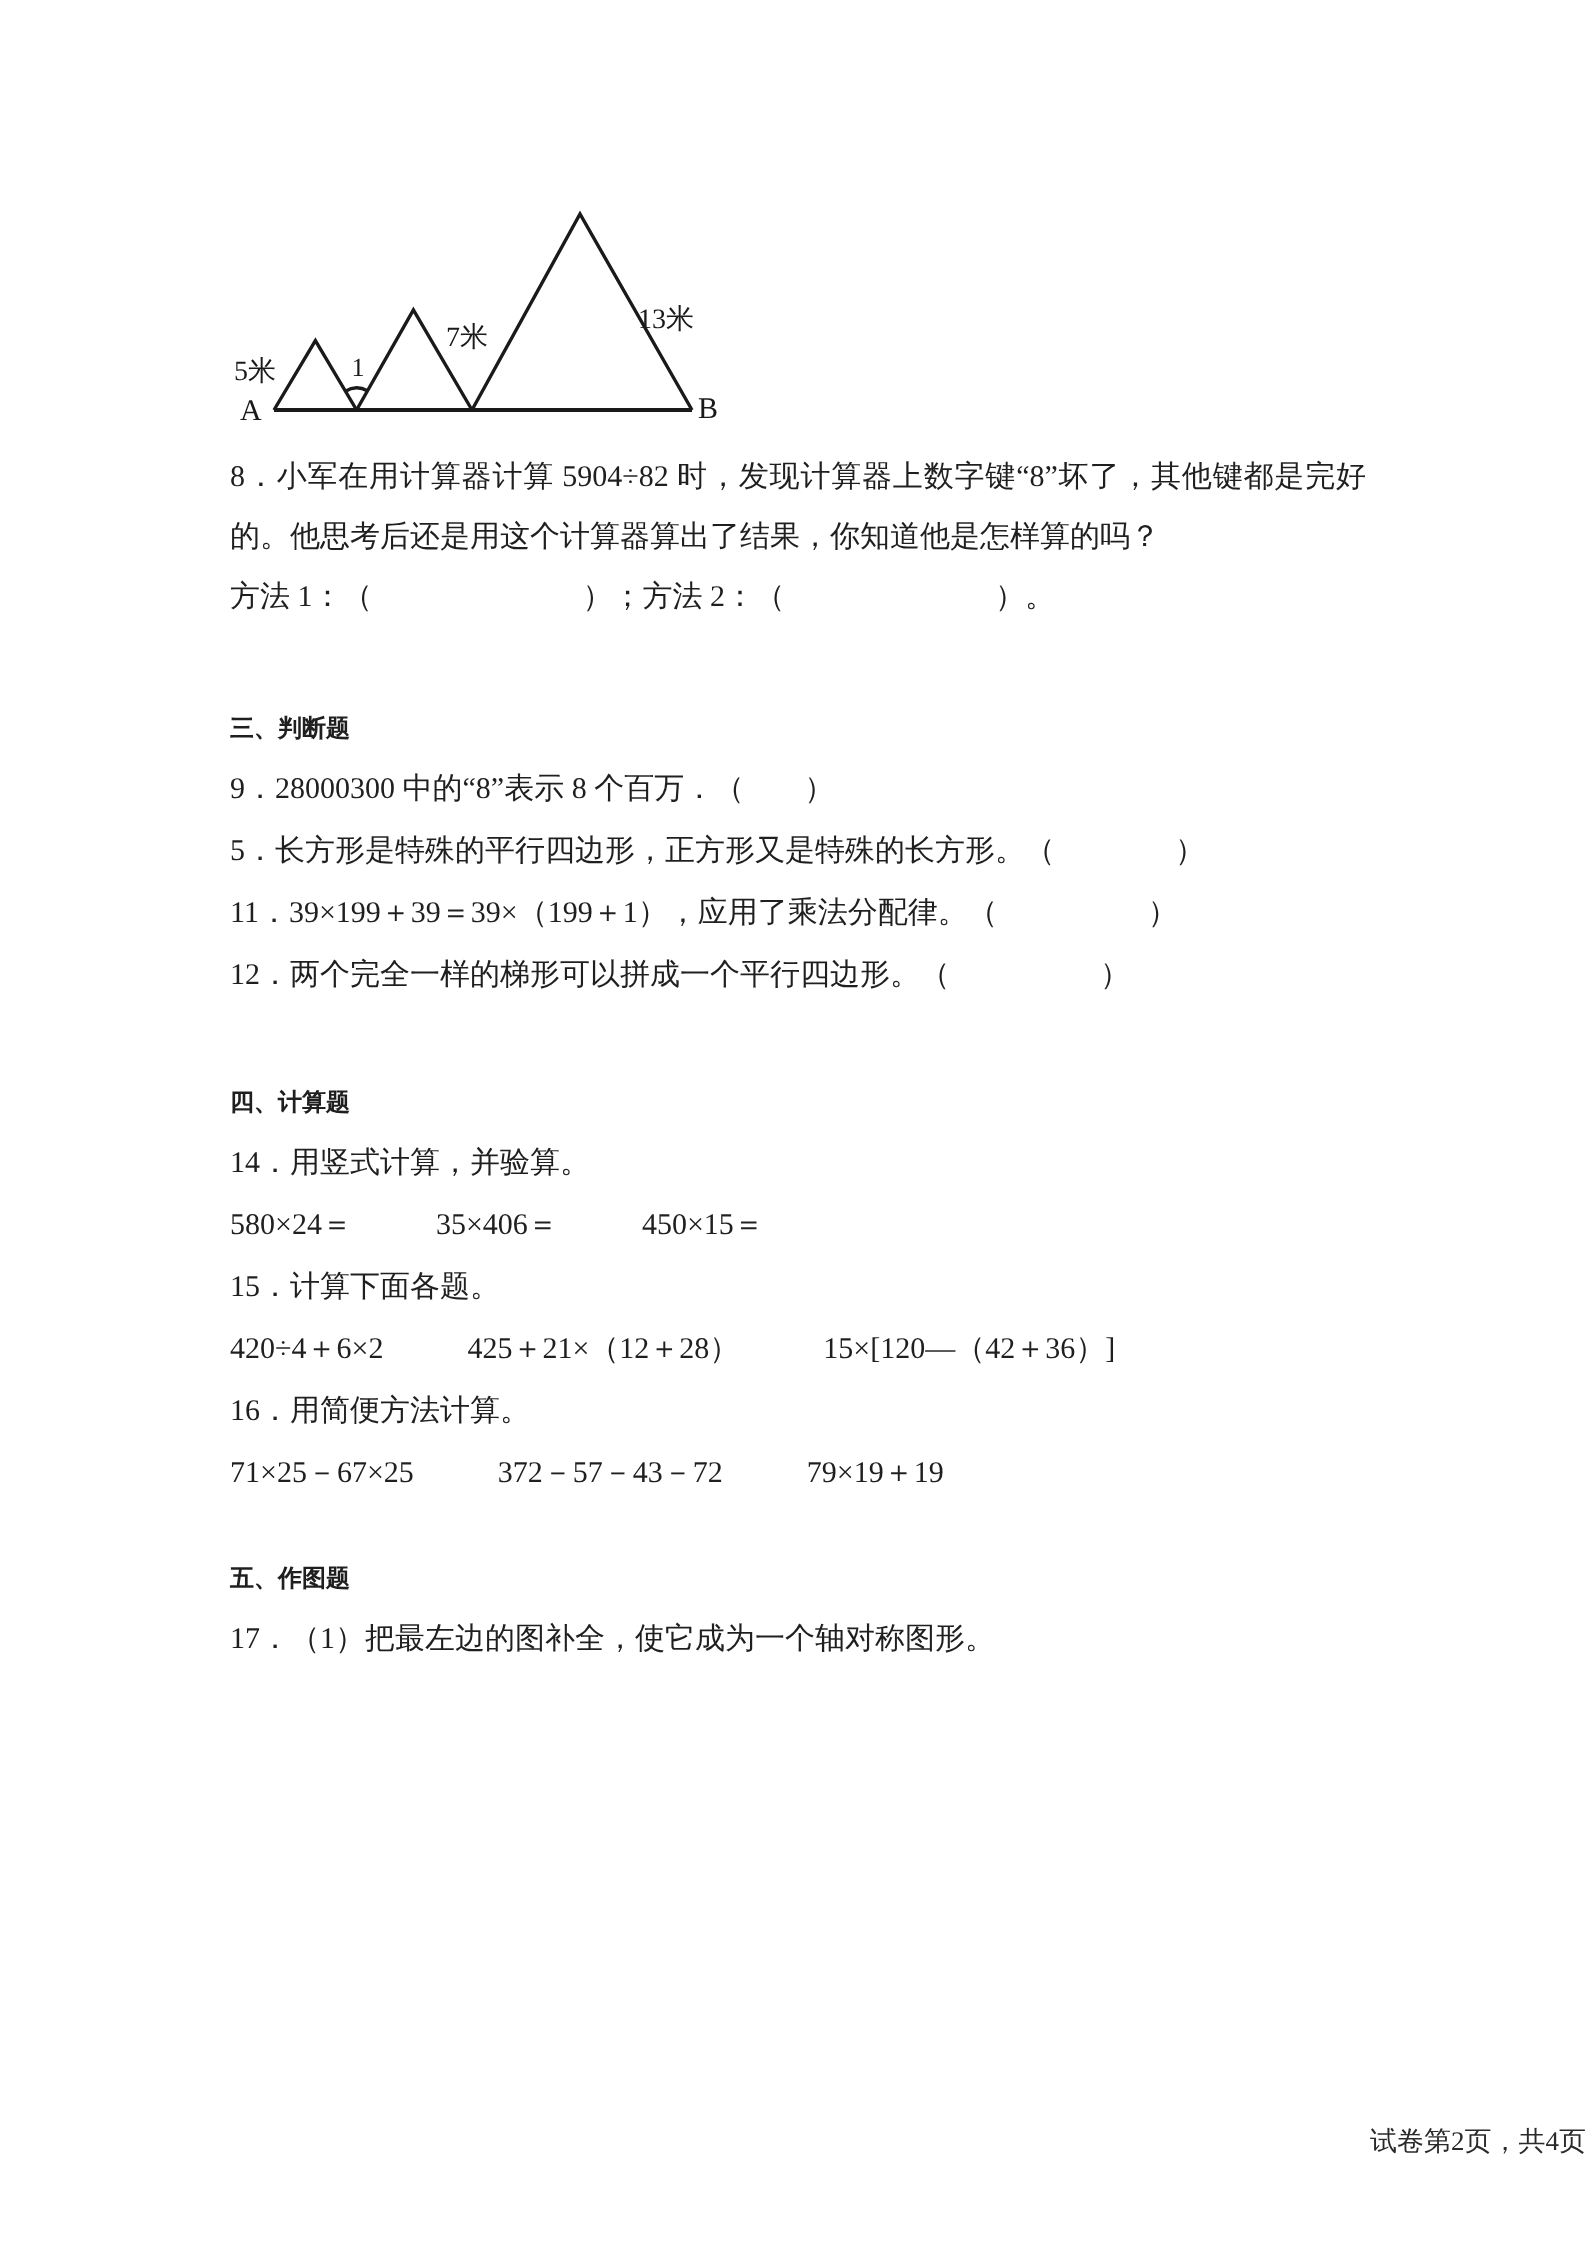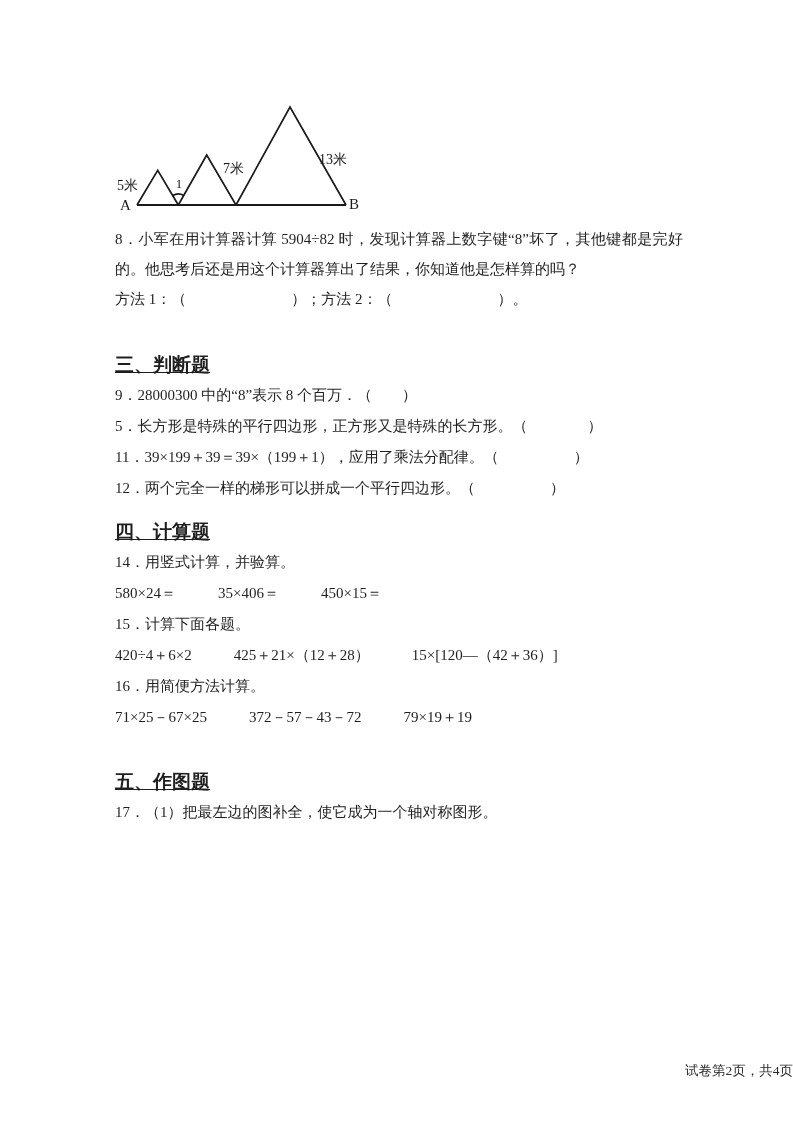--- a/index.html
+++ b/index.html
@@ -48,10 +48,9 @@
   }
   .section-heading{
     margin:0;
-    font-size:19px;
+    font-size:12px;
     line-height:31px;
     font-weight:bold;
-    text-decoration:underline;
   }
   .heading-3{margin-top:34px;}
   .heading-4{margin-top:12px;}

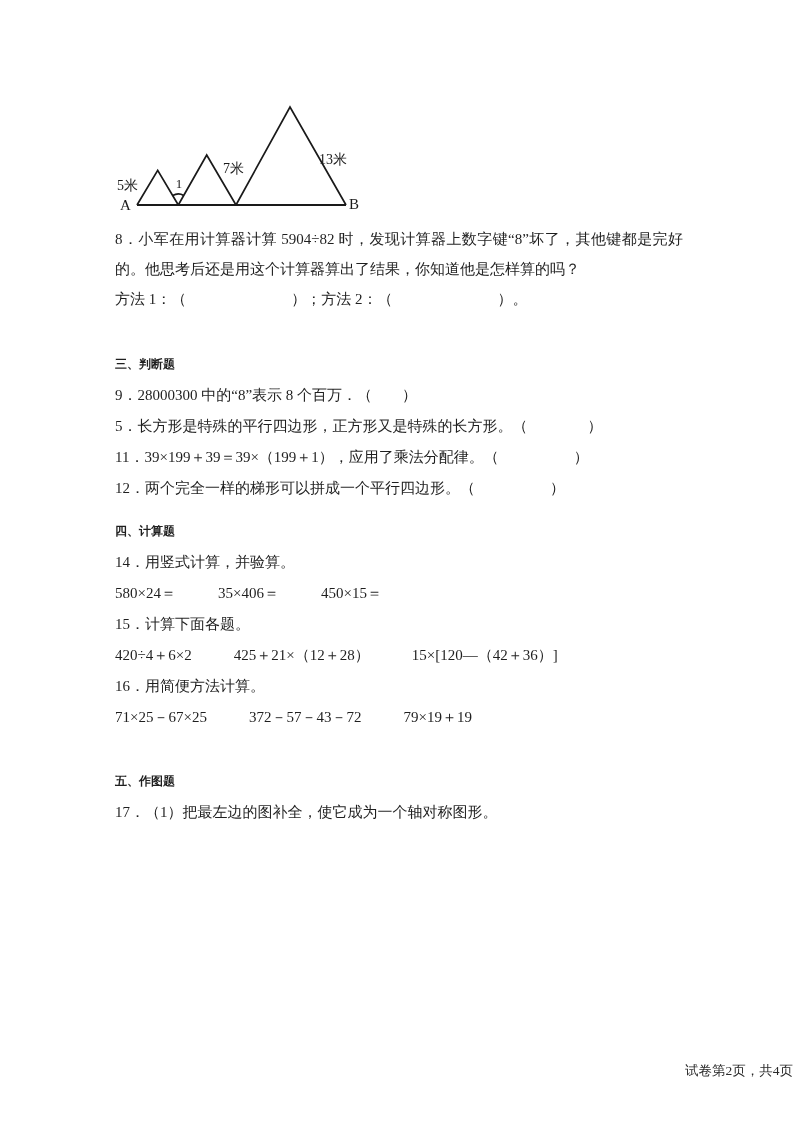--- a/index.html
+++ b/index.html
@@ -53,7 +53,7 @@
     font-weight:bold;
   }
   .heading-3{margin-top:34px;}
-  .heading-4{margin-top:12px;}
+  .heading-4{margin-top:32px;}
   .heading-5{margin-top:33px;}
   .item{
     font-size:15px;

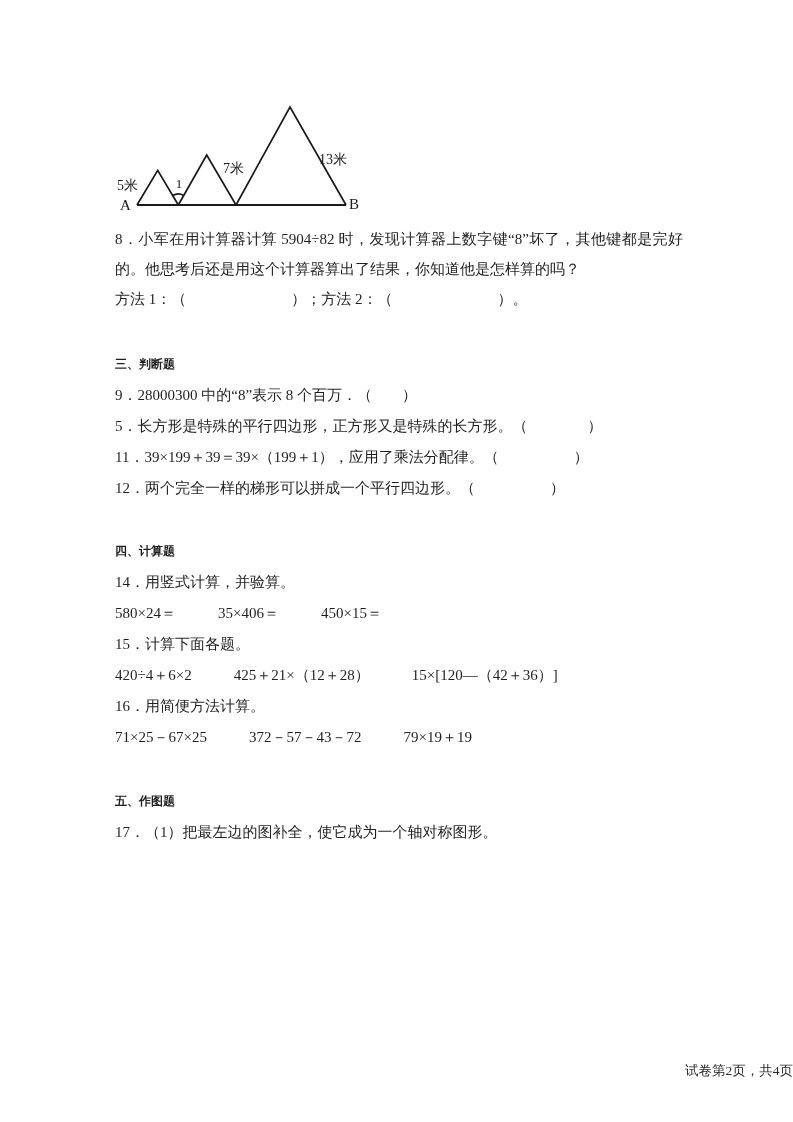--- a/index.html
+++ b/index.html
@@ -54,7 +54,7 @@
   }
   .heading-3{margin-top:34px;}
   .heading-4{margin-top:32px;}
-  .heading-5{margin-top:33px;}
+  .heading-5{margin-top:21px;}
   .item{
     font-size:15px;
     line-height:31px;

